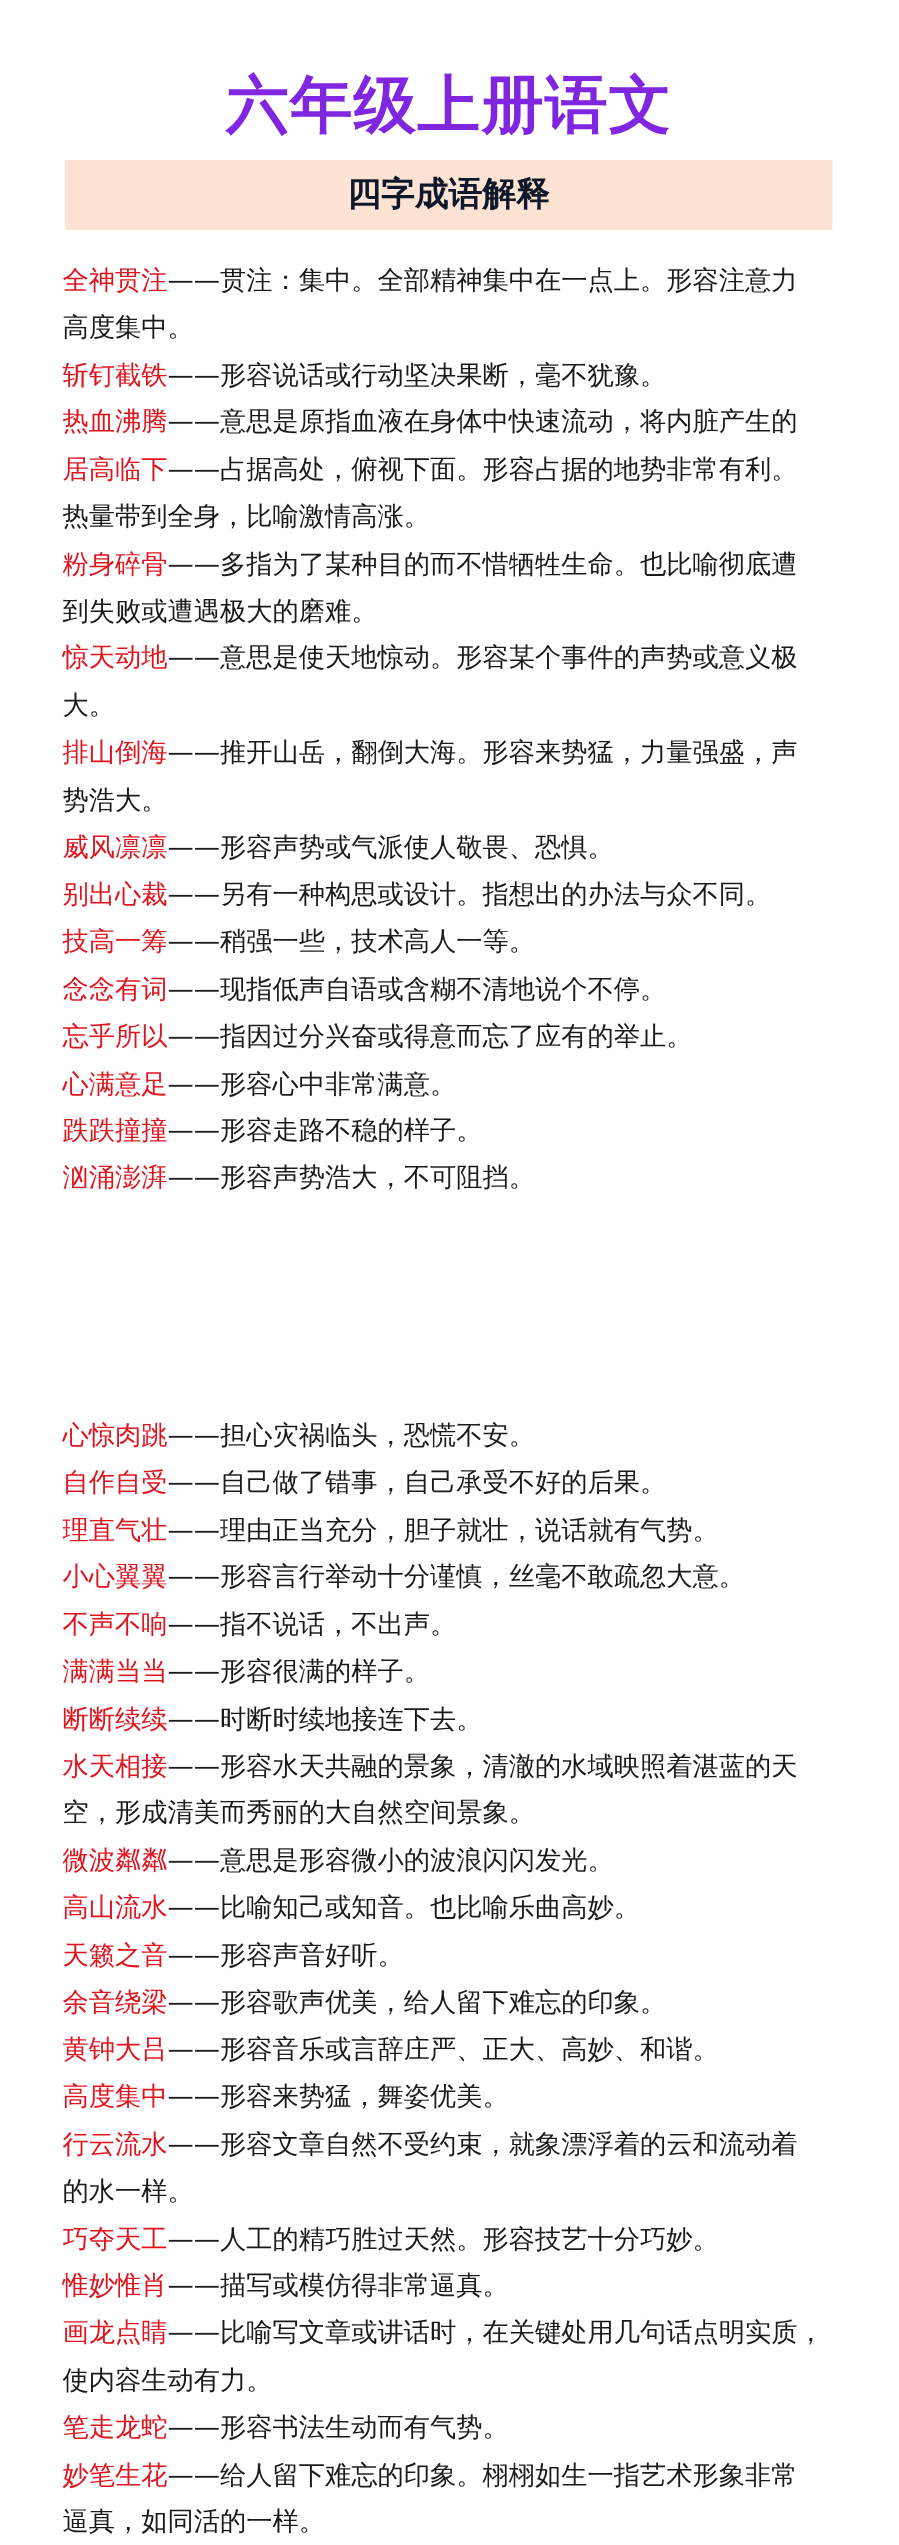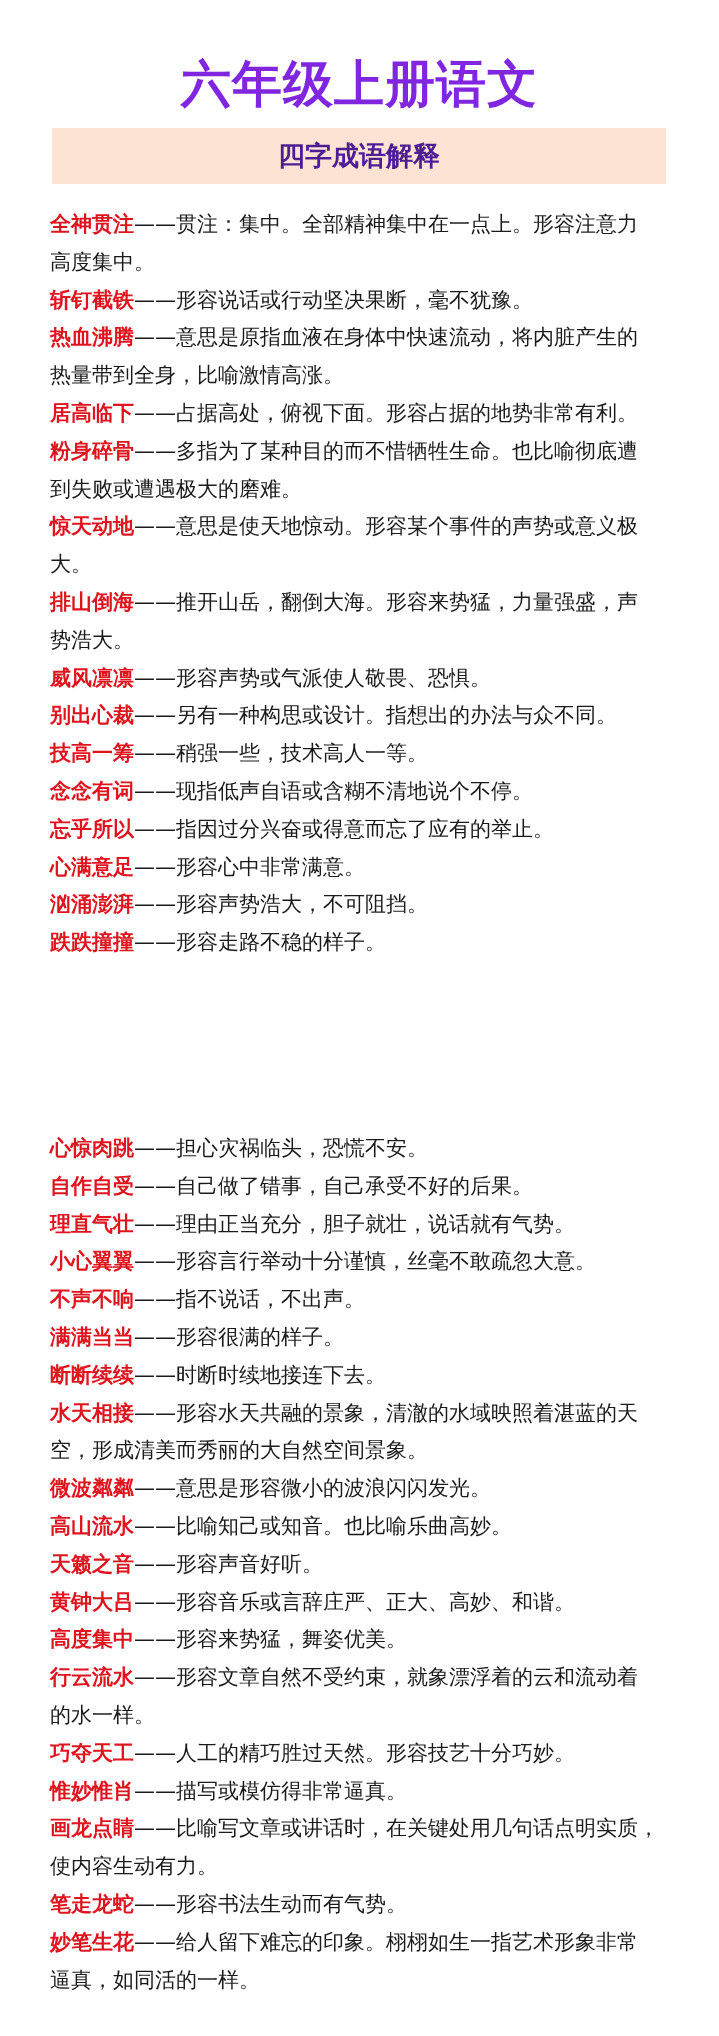--- a/index.html
+++ b/index.html
@@ -40,7 +40,7 @@
   .subtitle {
     font-size: 27px;
     font-weight: bold;
-    color: #4c1d95;
+    color: #0f172a;
     line-height: 56px;
   }
   .section {

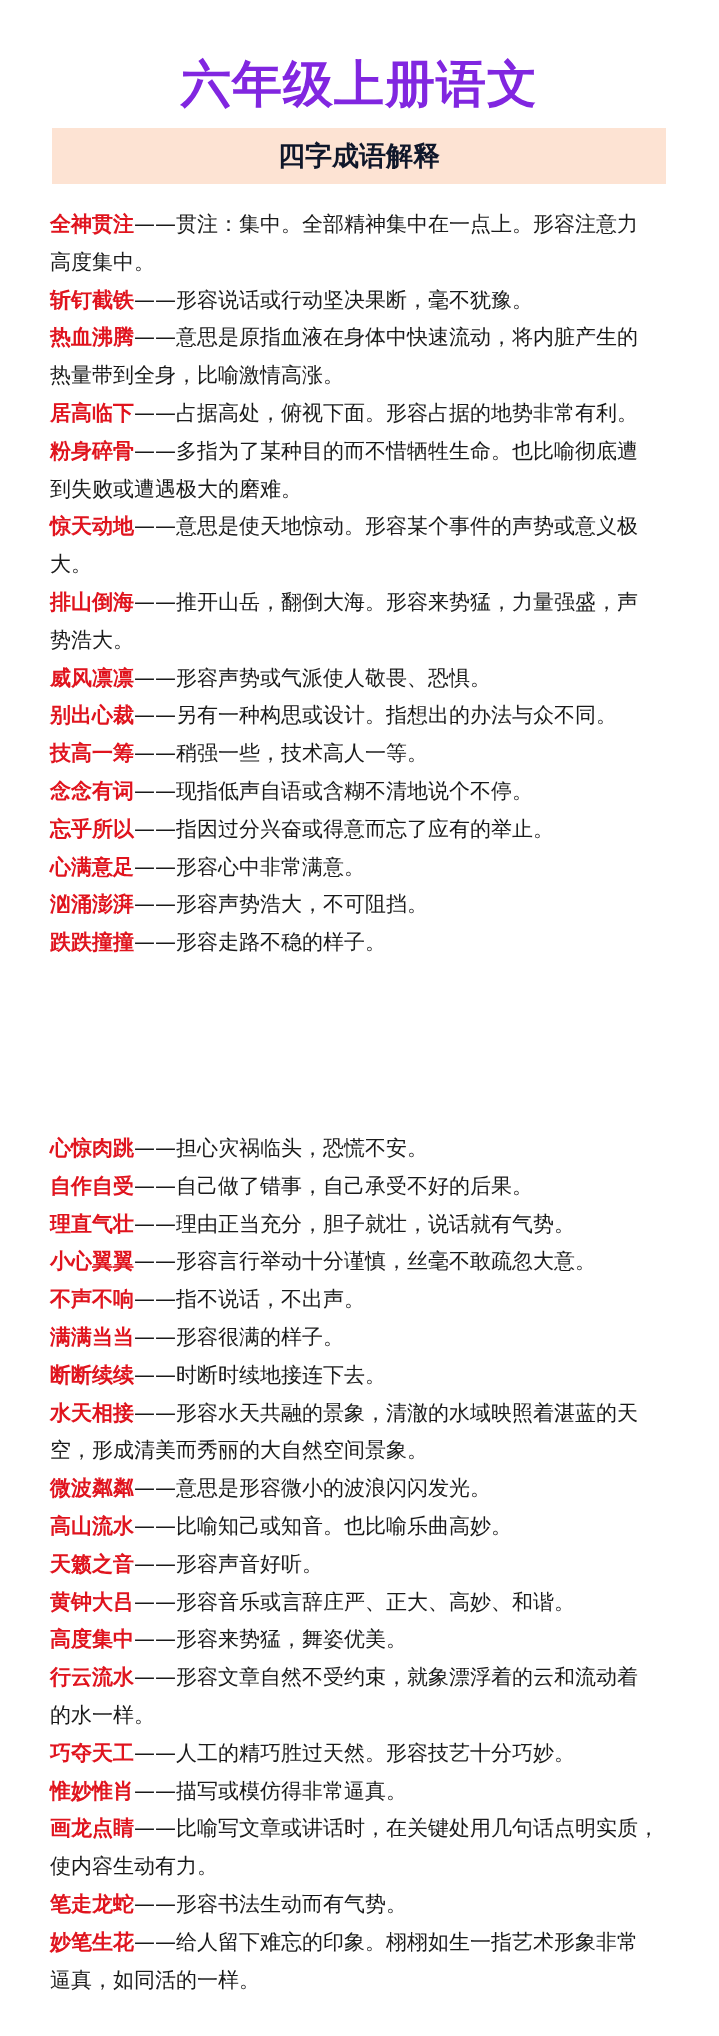--- a/index.html
+++ b/index.html
@@ -59,7 +59,7 @@
   }
   .idiom {
     color: #e0141e;
-    font-weight: bold;
+    font-weight: normal;
   }
   .dash {
     color: #1a1a1a;

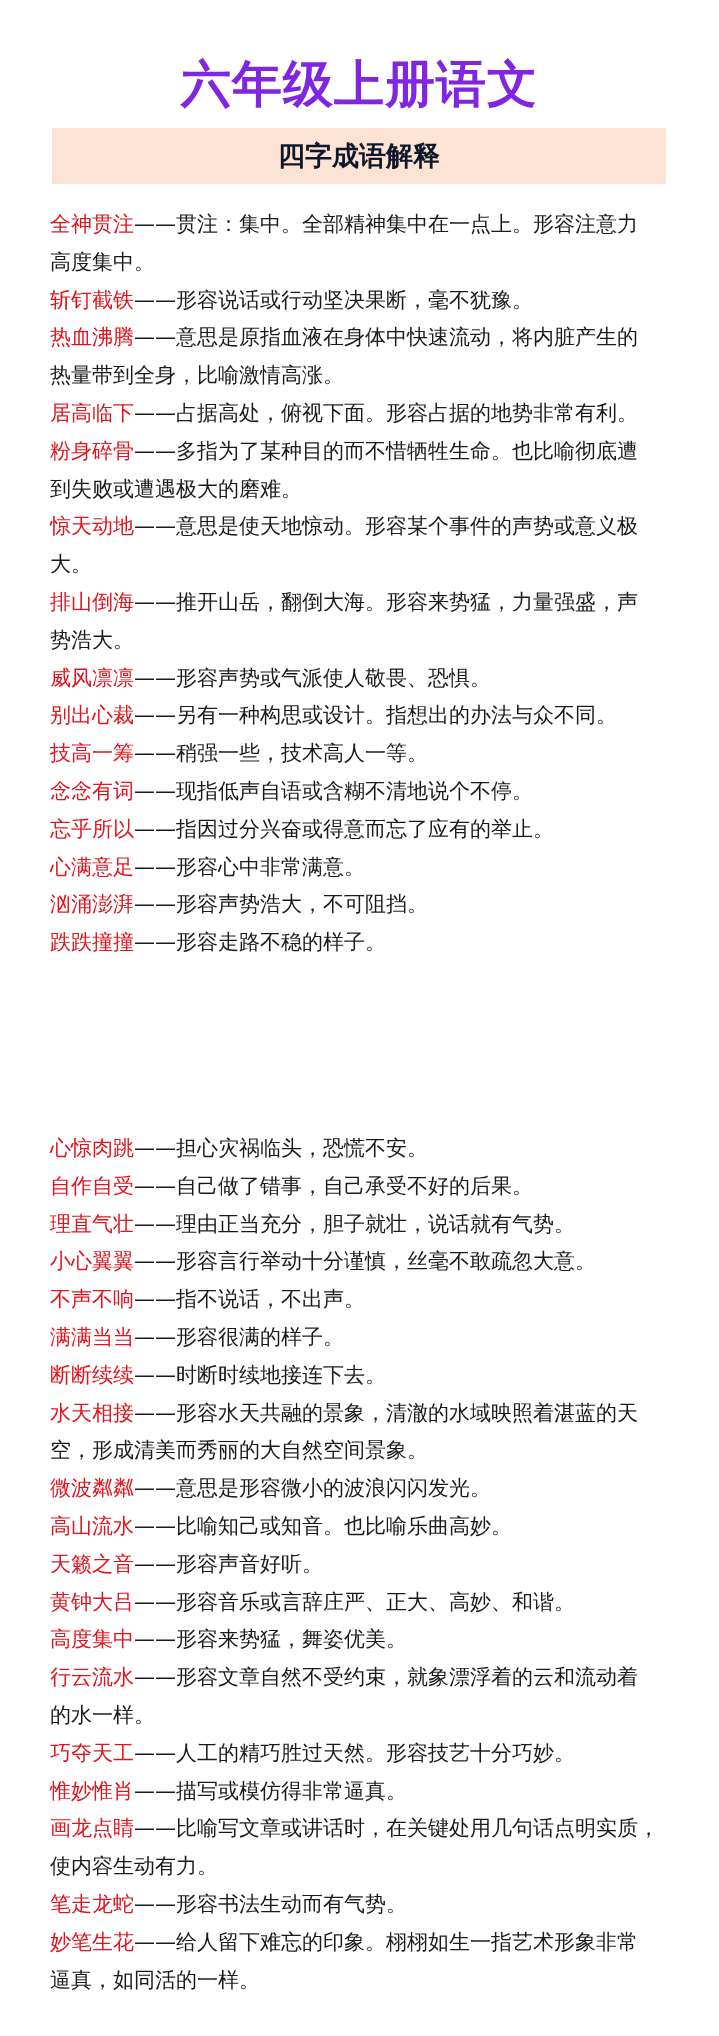--- a/index.html
+++ b/index.html
@@ -81,9 +81,9 @@
   <div class="line"><span class="idiom">斩钉截铁</span><span class="dash">——</span><span>形容说话或行动坚决果断，毫不犹豫。</span></div>
 
   <div class="line"><span class="idiom">热血沸腾</span><span class="dash">——</span><span>意思是原指血液在身体中快速流动，将内脏产生的</span></div>
+  <div class="line"><span class="idiom">居高临下</span><span class="dash">——</span><span>占据高处，俯视下面。形容占据的地势非常有利。</span></div>
+
   <div class="line">热量带到全身，比喻激情高涨。</div>
-
-  <div class="line"><span class="idiom">居高临下</span><span class="dash">——</span><span>占据高处，俯视下面。形容占据的地势非常有利。</span></div>
 
   <div class="line"><span class="idiom">粉身碎骨</span><span class="dash">——</span><span>多指为了某种目的而不惜牺牲生命。也比喻彻底遭</span></div>
   <div class="line">到失败或遭遇极大的磨难。</div>

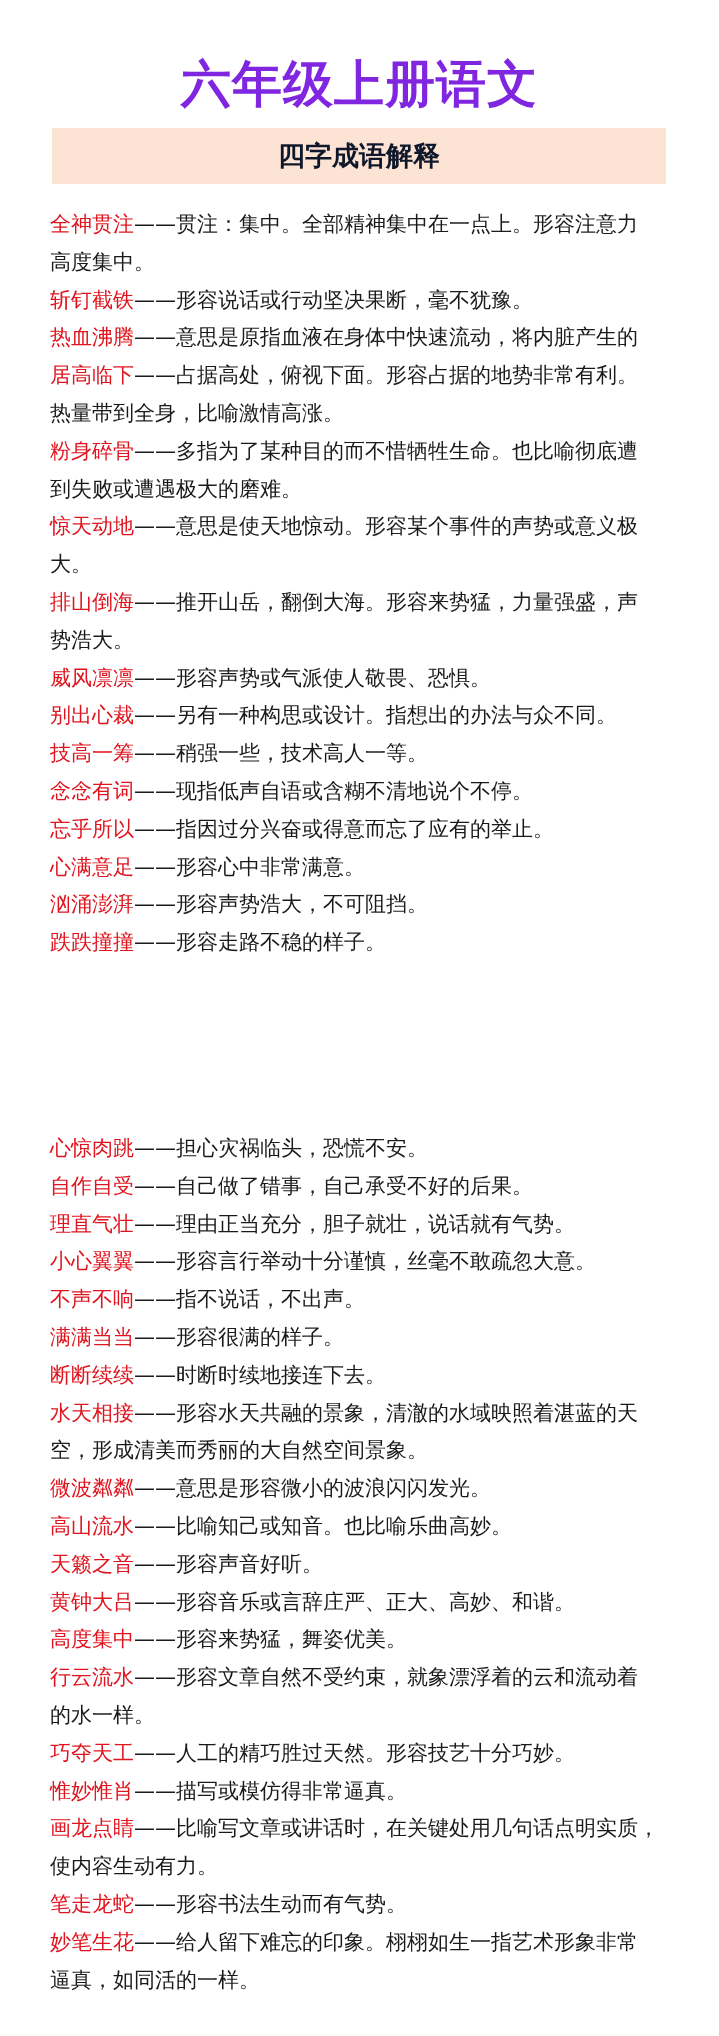--- a/index.html
+++ b/index.html
@@ -106,9 +106,9 @@
 
   <div class="line"><span class="idiom">心满意足</span><span class="dash">——</span><span>形容心中非常满意。</span></div>
 
+  <div class="line"><span class="idiom">跌跌撞撞</span><span class="dash">——</span><span>形容走路不稳的样子。</span></div>
+
   <div class="line"><span class="idiom">汹涌澎湃</span><span class="dash">——</span><span>形容声势浩大，不可阻挡。</span></div>
-
-  <div class="line"><span class="idiom">跌跌撞撞</span><span class="dash">——</span><span>形容走路不稳的样子。</span></div>
 </div>
 
 <div class="section s2">

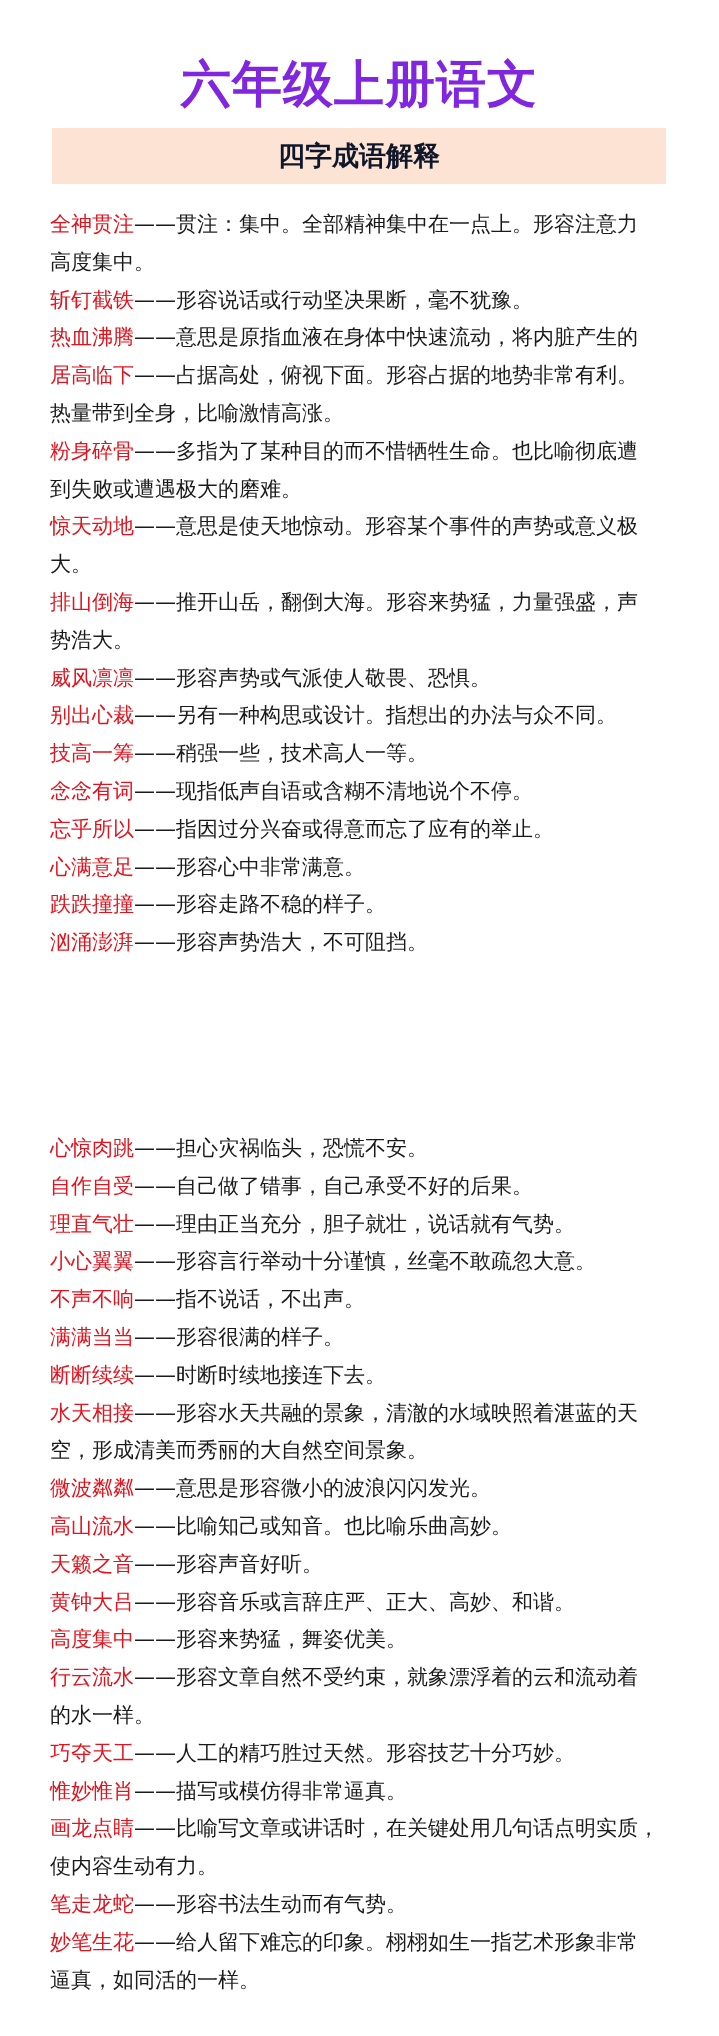--- a/index.html
+++ b/index.html
@@ -135,6 +135,7 @@
 
   <div class="line"><span class="idiom">天籁之音</span><span class="dash">——</span><span>形容声音好听。</span></div>
 
+  <div class="line"><span class="idiom">余音绕梁</span><span class="dash">——</span><span>形容歌声优美，给人留下难忘的印象。</span></div>
 
   <div class="line"><span class="idiom">黄钟大吕</span><span class="dash">——</span><span>形容音乐或言辞庄严、正大、高妙、和谐。</span></div>
 

